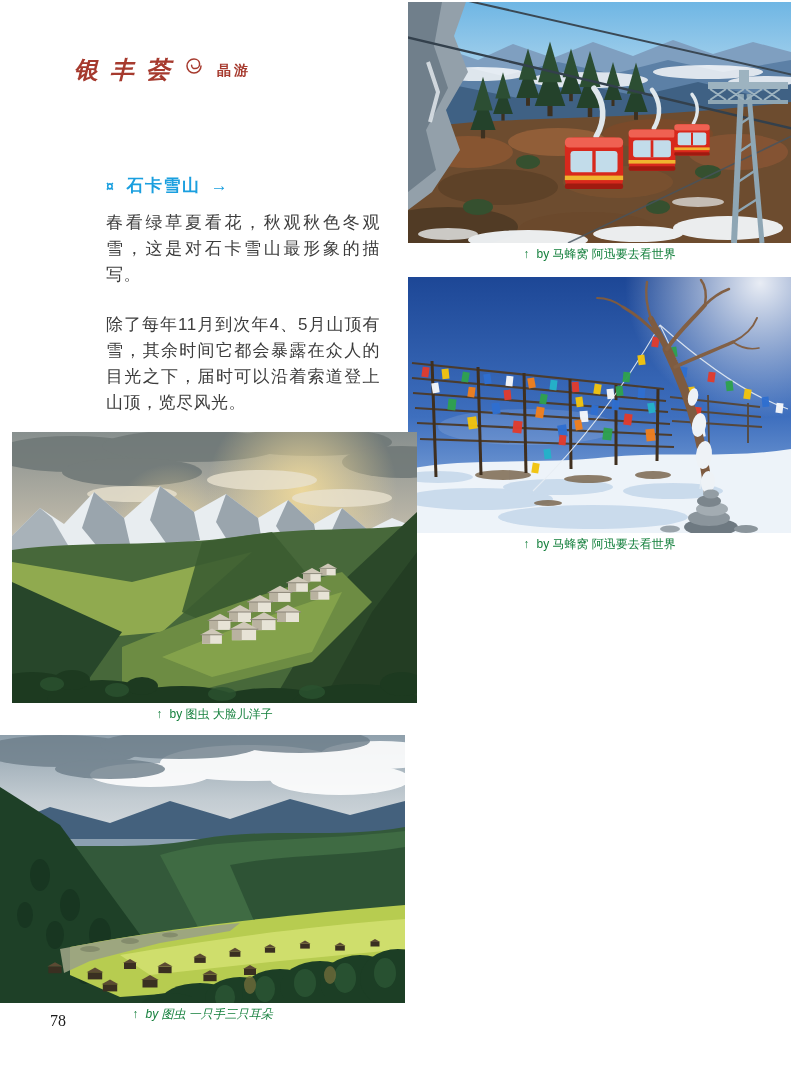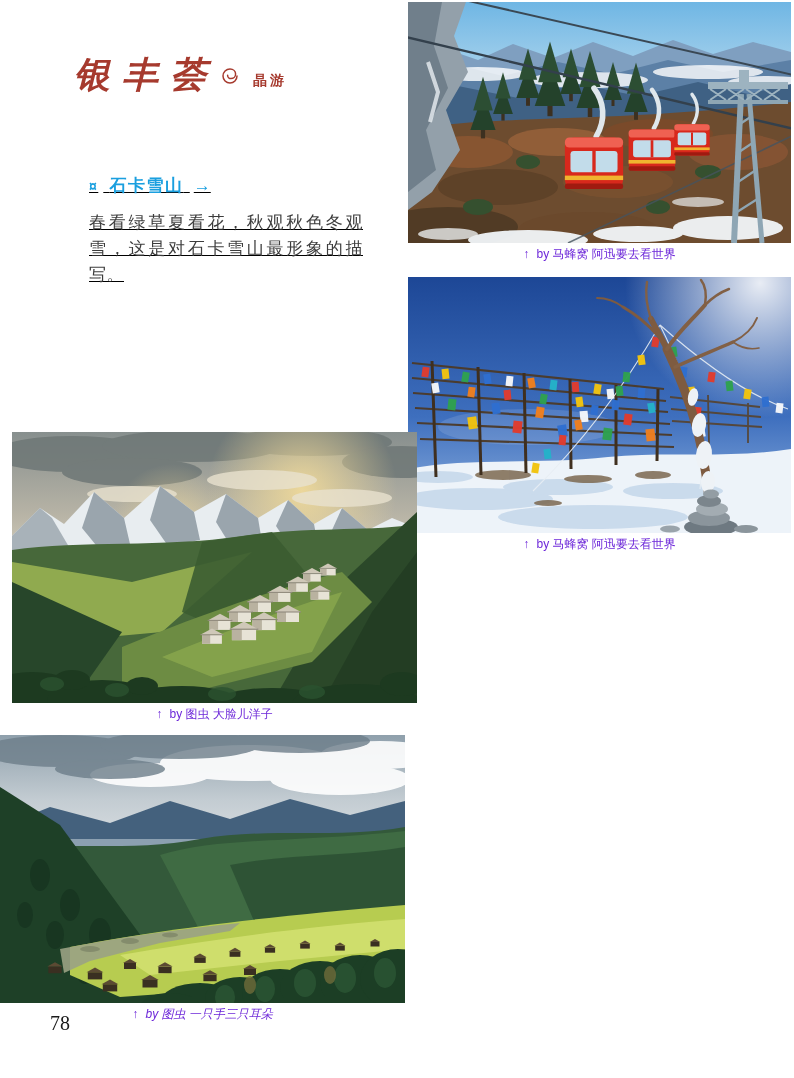--- a/index.html
+++ b/index.html
@@ -8,7 +8,7 @@
   
   .logo{position:absolute;left:74px;top:56px;color:#a63a2e;display:flex;align-items:flex-end;}
   .logo-main{font-family:"DejaVu Serif",serif;font-style:italic;font-weight:bold;
-             font-size:36px;letter-spacing:12px;line-height:1;}
+             font-size:24px;letter-spacing:12px;line-height:1;}
   .swirl{margin:0 4px 2px 2px;}
   .logo-sub{font-size:14px;font-weight:bold;letter-spacing:3px;margin-bottom:2px;margin-left:9px;}
   

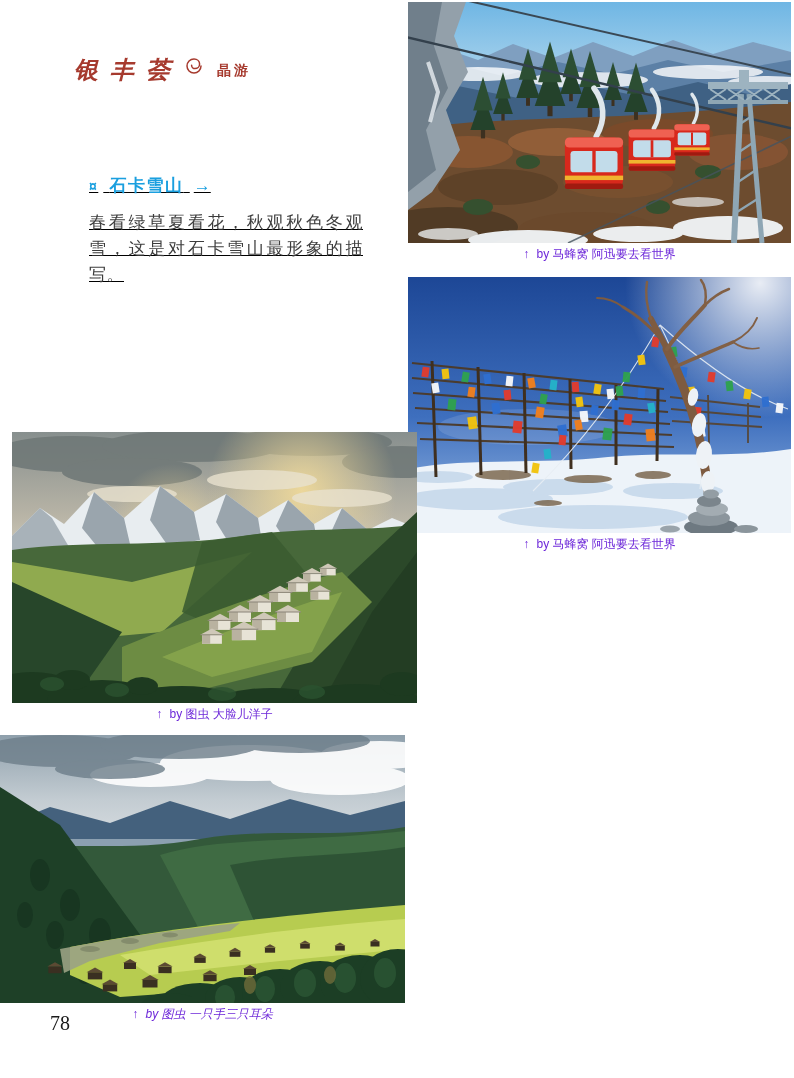--- a/index.html
+++ b/index.html
@@ -19,7 +19,7 @@
   .section p{margin:0;color:#3c3c3c;font-size:17px;line-height:26px;text-align:justify;letter-spacing:0.5px;}
   .section p.first{margin-top:12px;}
   .section p.second{margin-top:24px;}
-  #sec-shika{left:89px;top:174px;width:274px;text-decoration:underline;}
+  #sec-shika{left:106px;top:174px;width:274px;}
   #sec-niru{left:490px;top:666px;width:292px;}
   
   figure.photo{position:absolute;margin:0;}

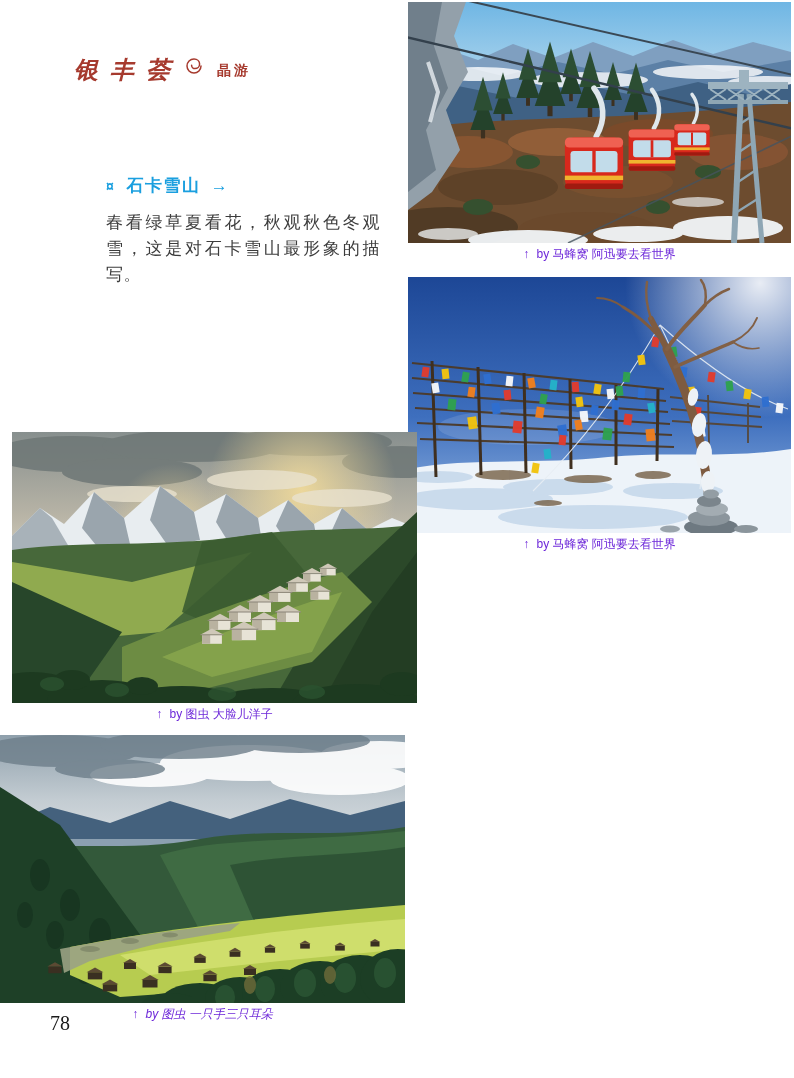--- a/index.html
+++ b/index.html
@@ -24,7 +24,7 @@
   
   figure.photo{position:absolute;margin:0;}
   figure.photo svg{display:block;width:100%;}
-  figcaption.cap{height:22px;line-height:22px;text-align:center;font-size:12px;color:#6d28d9;}
+  figcaption.cap{height:22px;line-height:22px;text-align:center;font-size:12px;color:#15803d;}
   figcaption.cap .arr{margin-right:4px;}
   #ph-cable{left:408px;top:2px;width:383px;}
   #ph-flags{left:408px;top:277px;width:383px;}

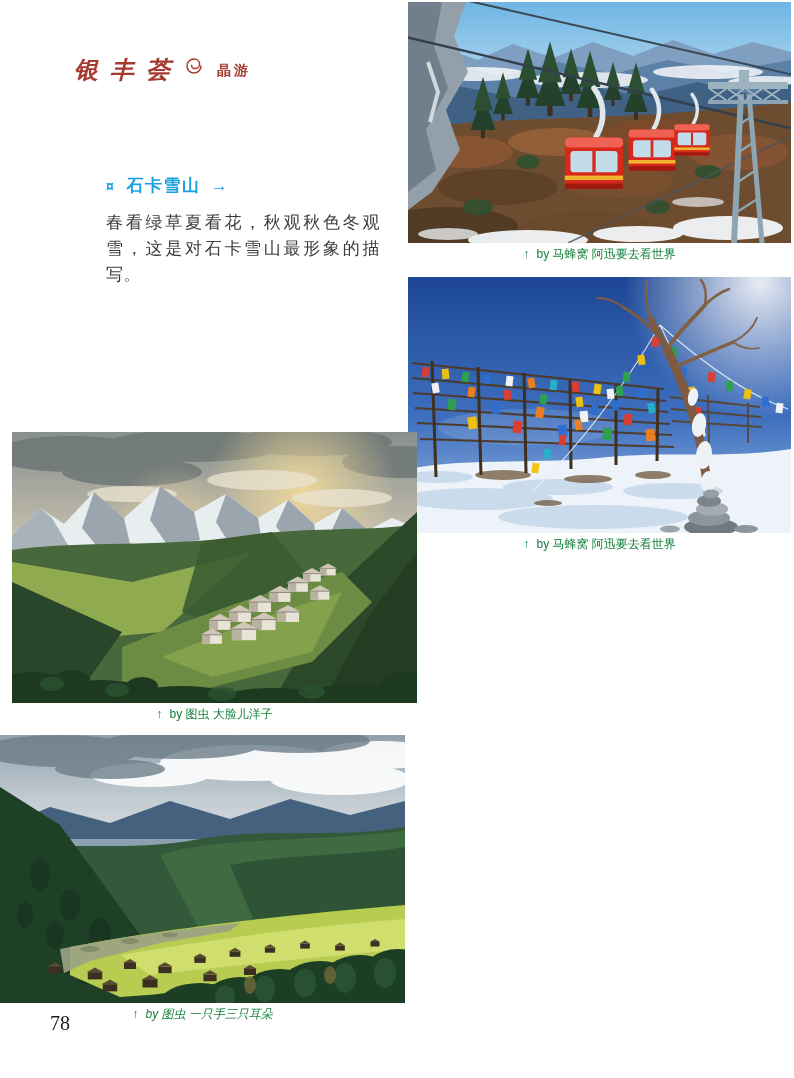--- a/index.html
+++ b/index.html
@@ -56,6 +56,7 @@
       <span class="harrow">→</span>
     </h2>
     <p class="first">春看绿草夏看花，秋观秋色冬观雪，这是对石卡雪山最形象的描写。</p>
+    <p class="second">除了每年11月到次年4、5月山顶有雪，其余时间它都会暴露在众人的目光之下，届时可以沿着索道登上山顶，览尽风光。</p>
   </div>
 
   <figure class="photo" id="ph-cable">

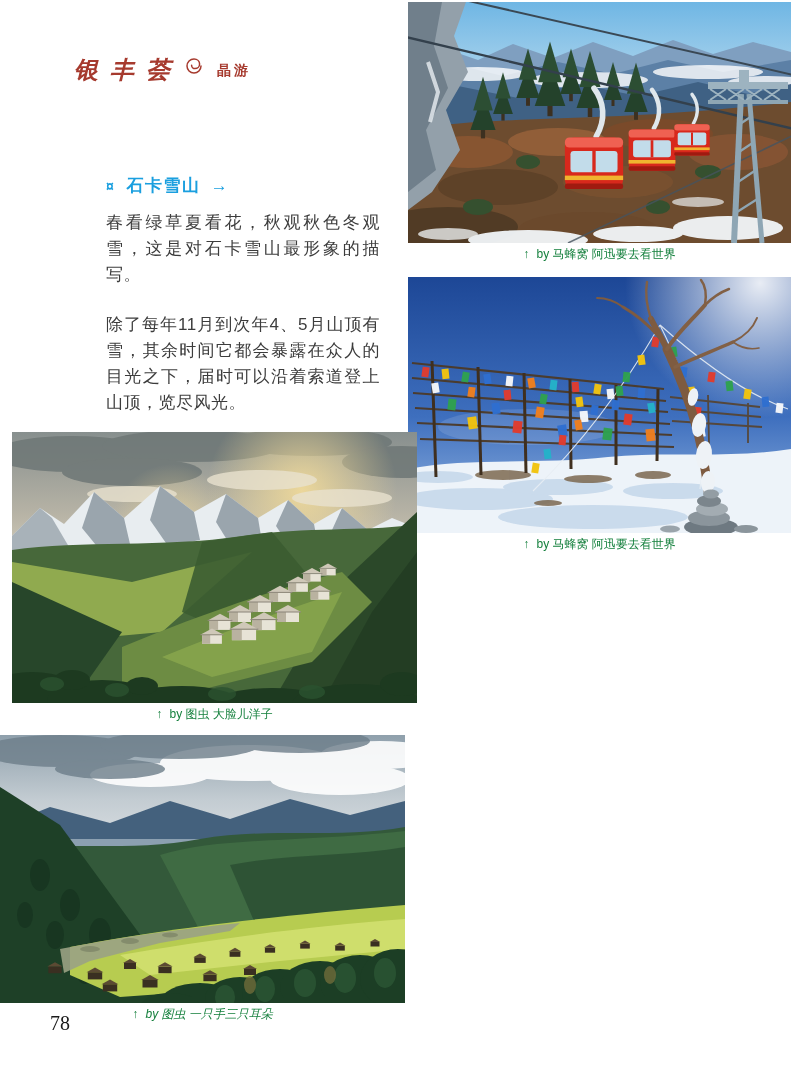--- a/index.html
+++ b/index.html
@@ -32,7 +32,7 @@
   #ph-meadow{left:0px;top:735px;width:405px;font-style:italic;}
   
   .page-num{position:absolute;left:50px;top:1012px;font-family:"Liberation Serif",serif;
-            font-size:20px;color:#1b1b1b;}
+            font-size:16px;color:#1b1b1b;}
 </style>
 </head>
 <body>

